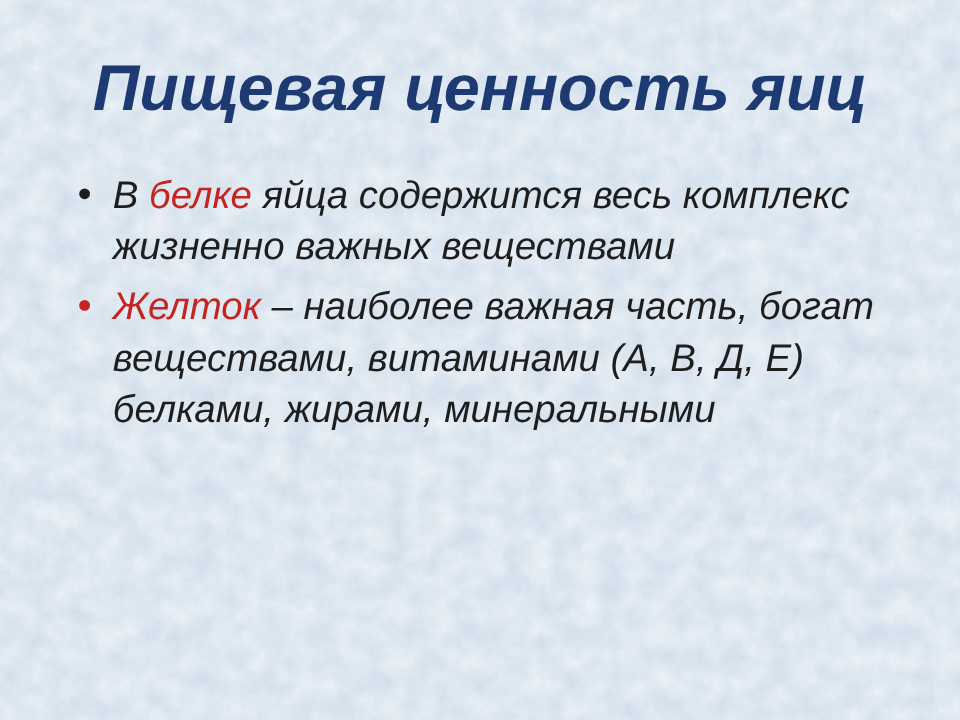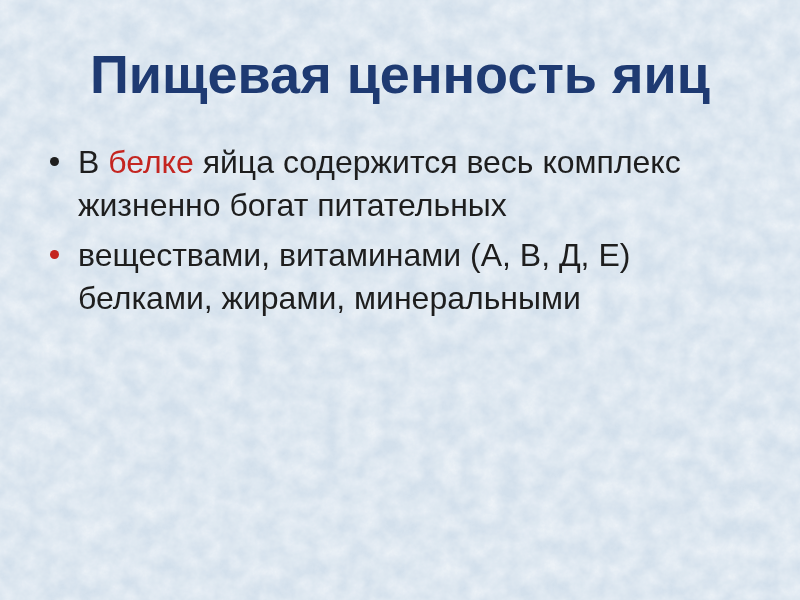--- a/index.html
+++ b/index.html
@@ -15,6 +15,7 @@
     width: 800px;
     height: 600px;
     background-color: var(--bg, #d2dfeb);
+    font-style: italic;
   }
   .bg-texture {
     position: absolute;

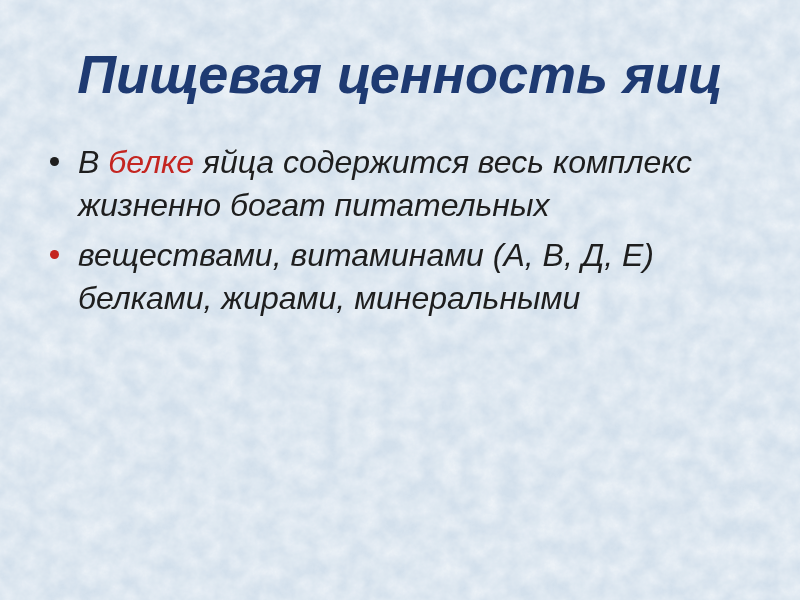--- a/index.html
+++ b/index.html
@@ -37,7 +37,7 @@
   }
   .bullet-list {
     position: absolute;
-    left: 48px;
+    left: 64px;
     top: 141px;
     width: 716px;
   }

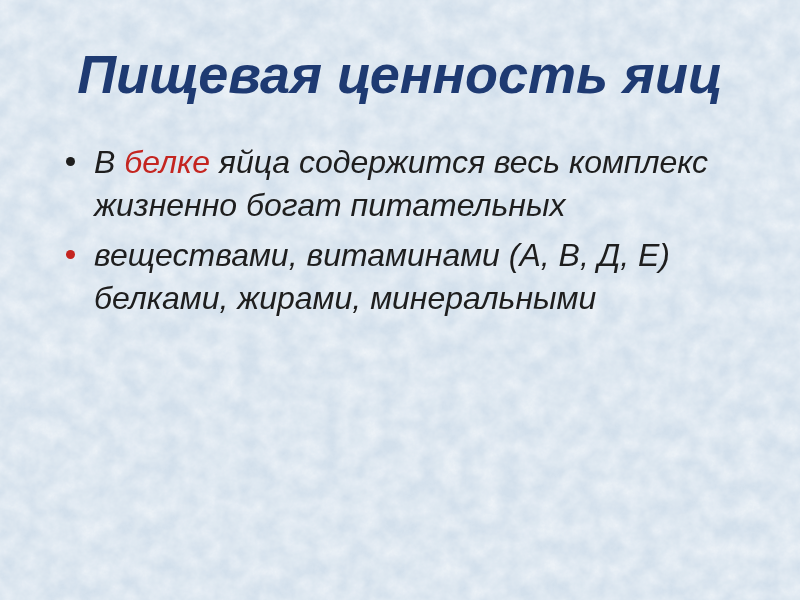--- a/index.html
+++ b/index.html
@@ -89,7 +89,7 @@
         <span class="marker" style="background: rgb(30, 30, 30);"></span>
         <div class="lines">
           <div class="line"><span class="dark">В </span><span class="red">белке</span><span class="dark"> яйца содержится весь комплекс</span></div>
-          <div class="line"><span class="dark">жизненно богат питательных</span></div>
+          <div class="line"><span class="dark">жизненно важных веществами</span></div>
         </div>
       </div>
       <div class="bullet">

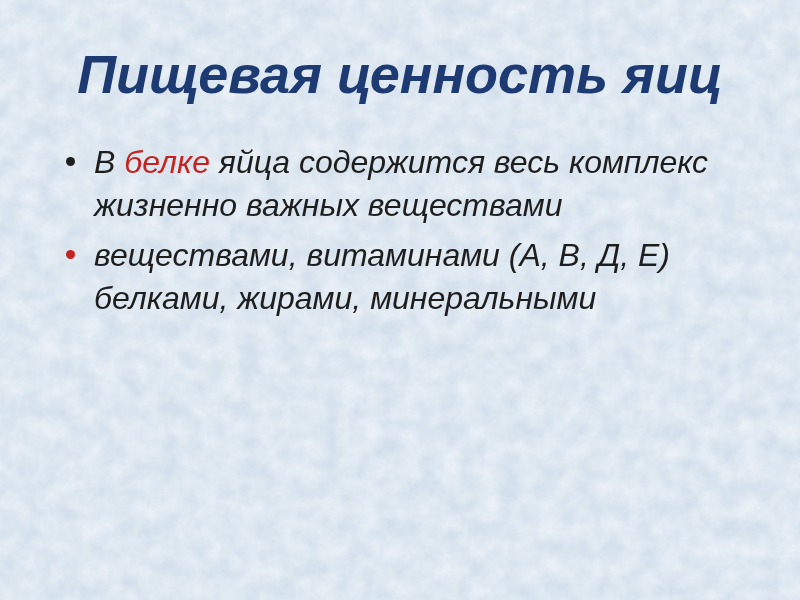--- a/index.html
+++ b/index.html
@@ -95,6 +95,7 @@
       <div class="bullet">
         <span class="marker" style="background: rgb(196, 37, 32);"></span>
         <div class="lines">
+          <div class="line"><span class="red">Желток</span><span class="dark"> – наиболее важная часть, богат</span></div>
           <div class="line"><span class="dark">веществами, витаминами (А, В, Д, Е)</span></div>
           <div class="line"><span class="dark">белками, жирами, минеральными</span></div>
         </div>

